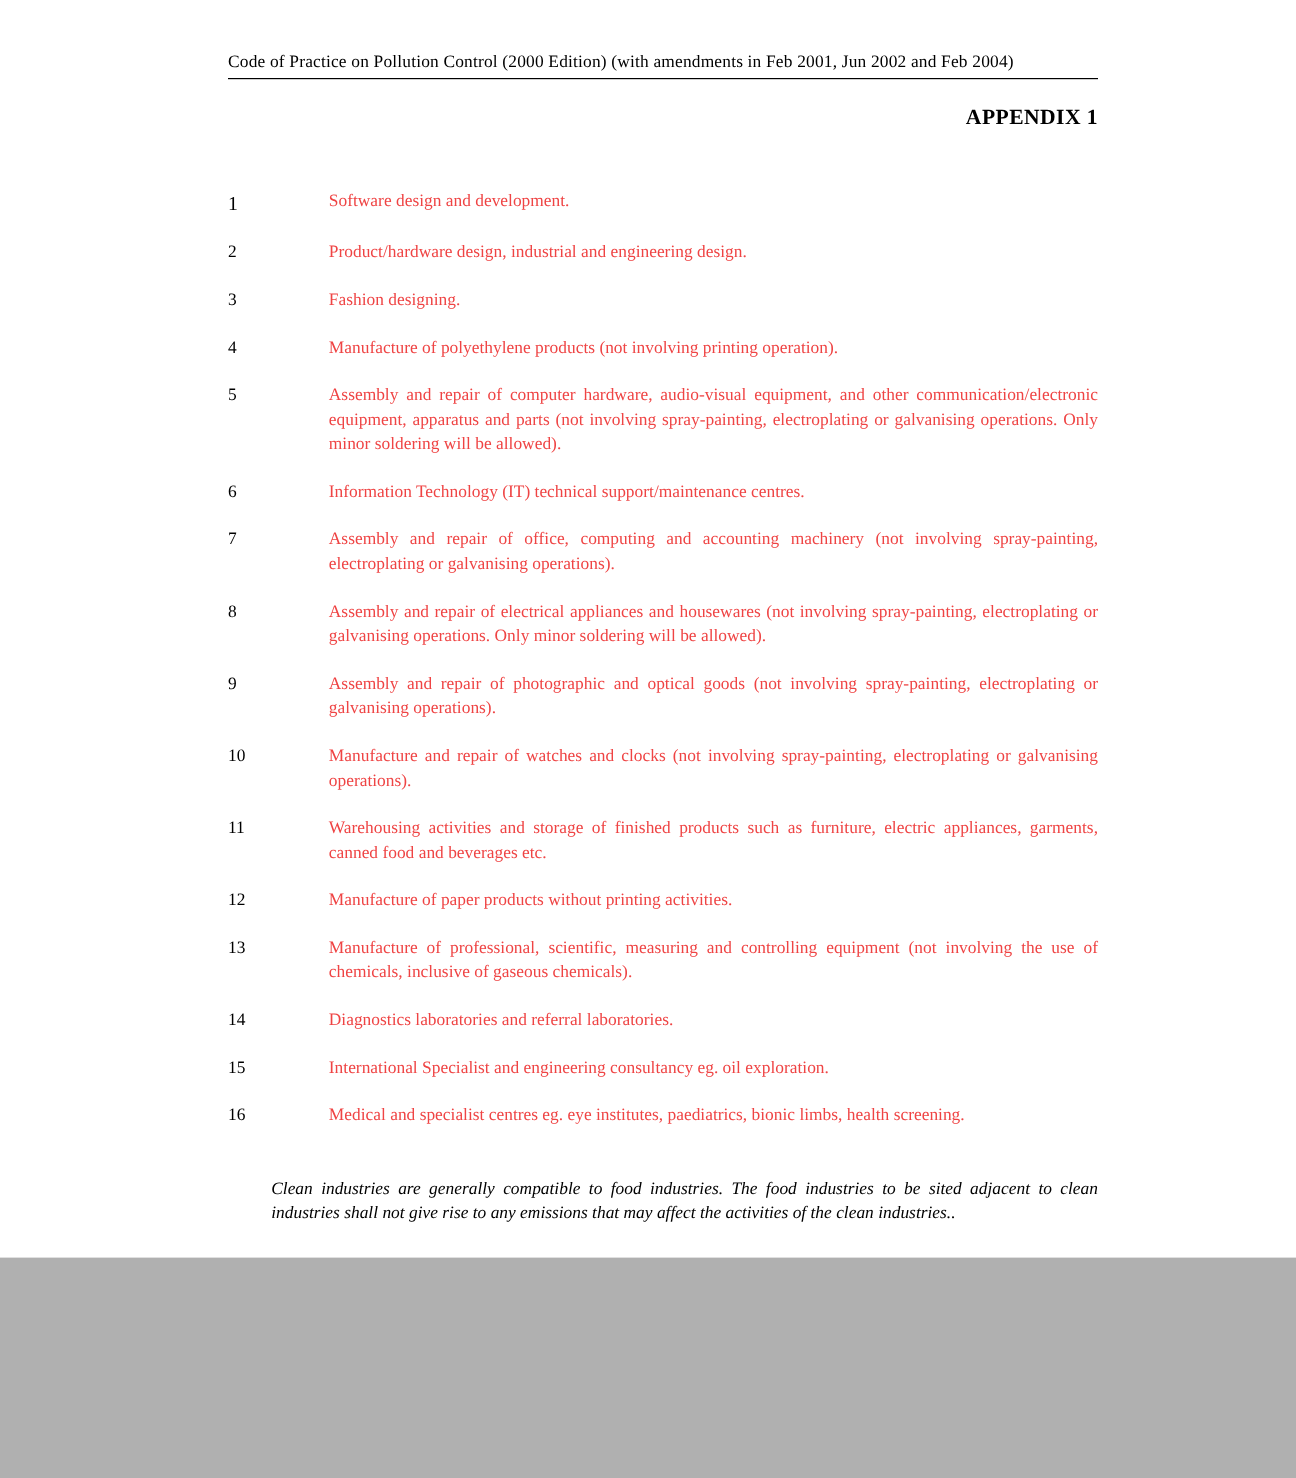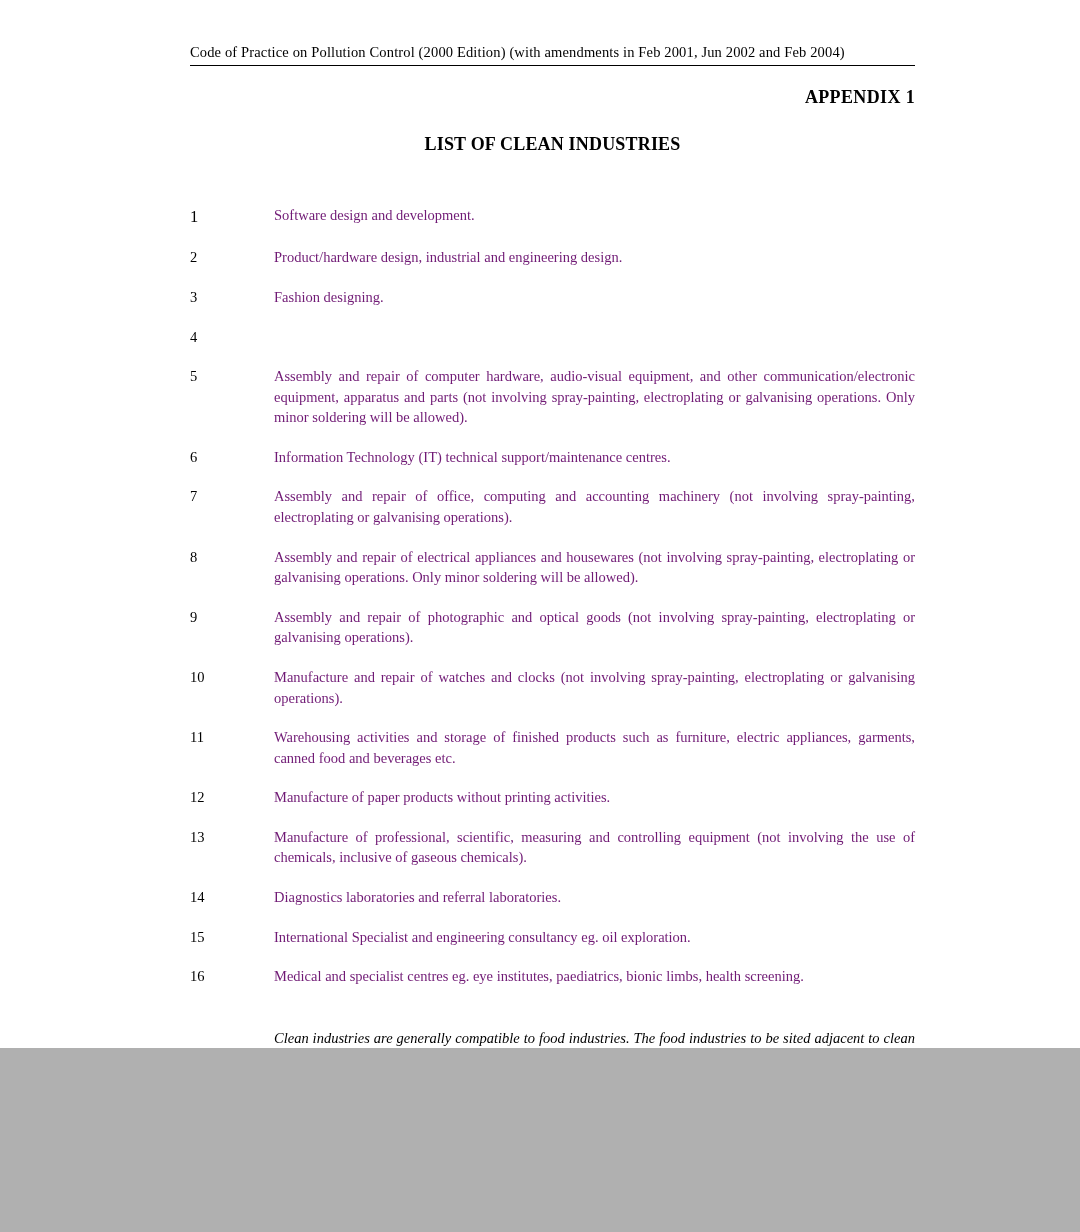--- a/index.html
+++ b/index.html
@@ -95,7 +95,6 @@
 
     <div class="appendix-title">APPENDIX 1</div>
 
-    <div class="list-title">LIST OF CLEAN INDUSTRIES</div>
 
     <div class="items">
 

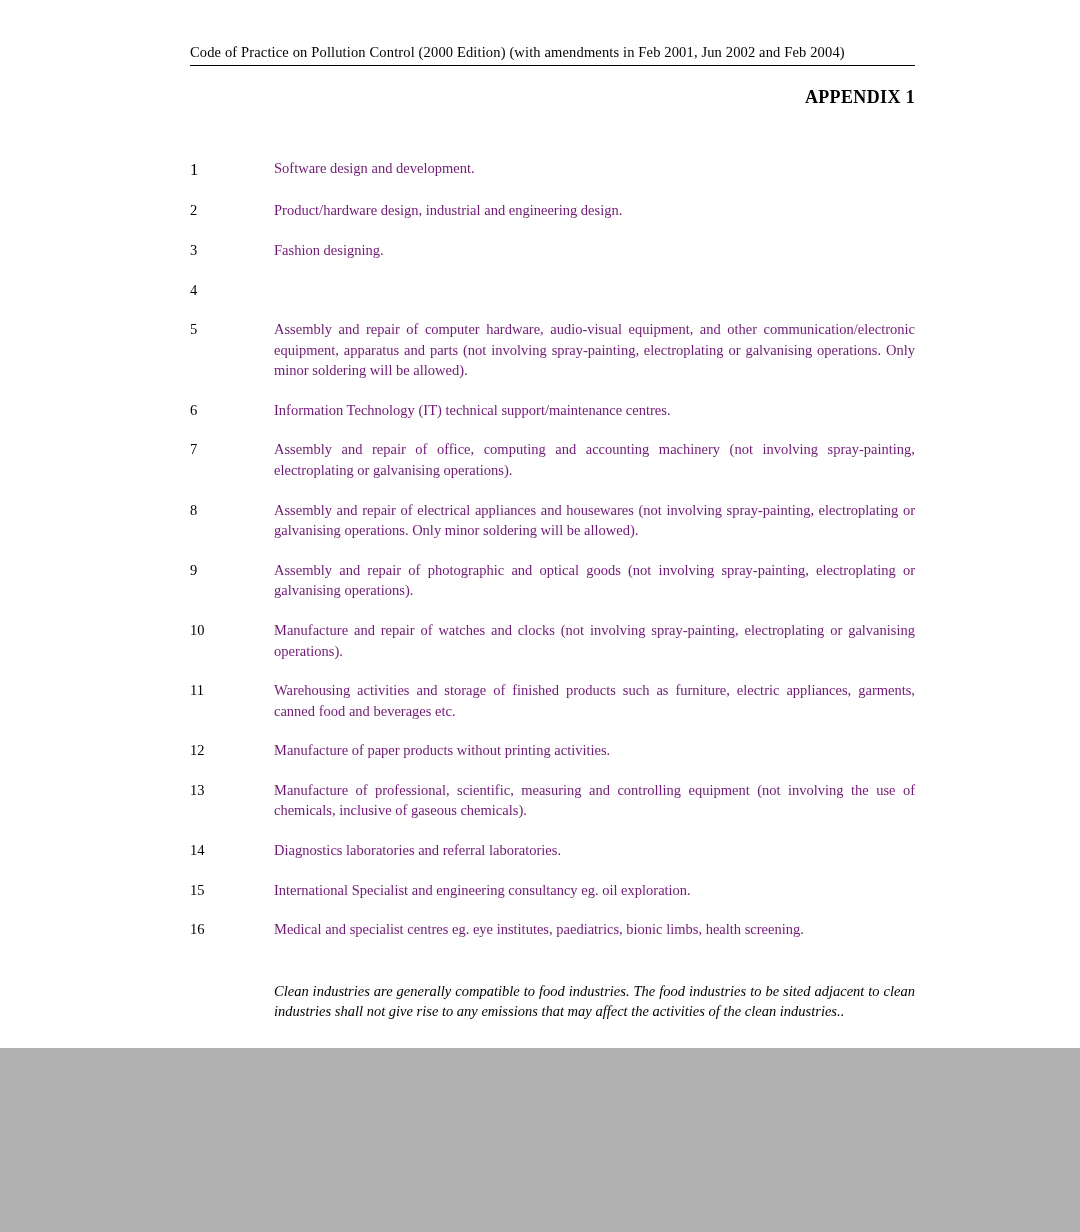--- a/index.html
+++ b/index.html
@@ -73,7 +73,7 @@
     font-size: 14.5px;
     line-height: 1.42;
     text-align: justify;
-    color: #701a75;
+    color: #ef4444;
   }
   .note {
     margin-top: 41px;

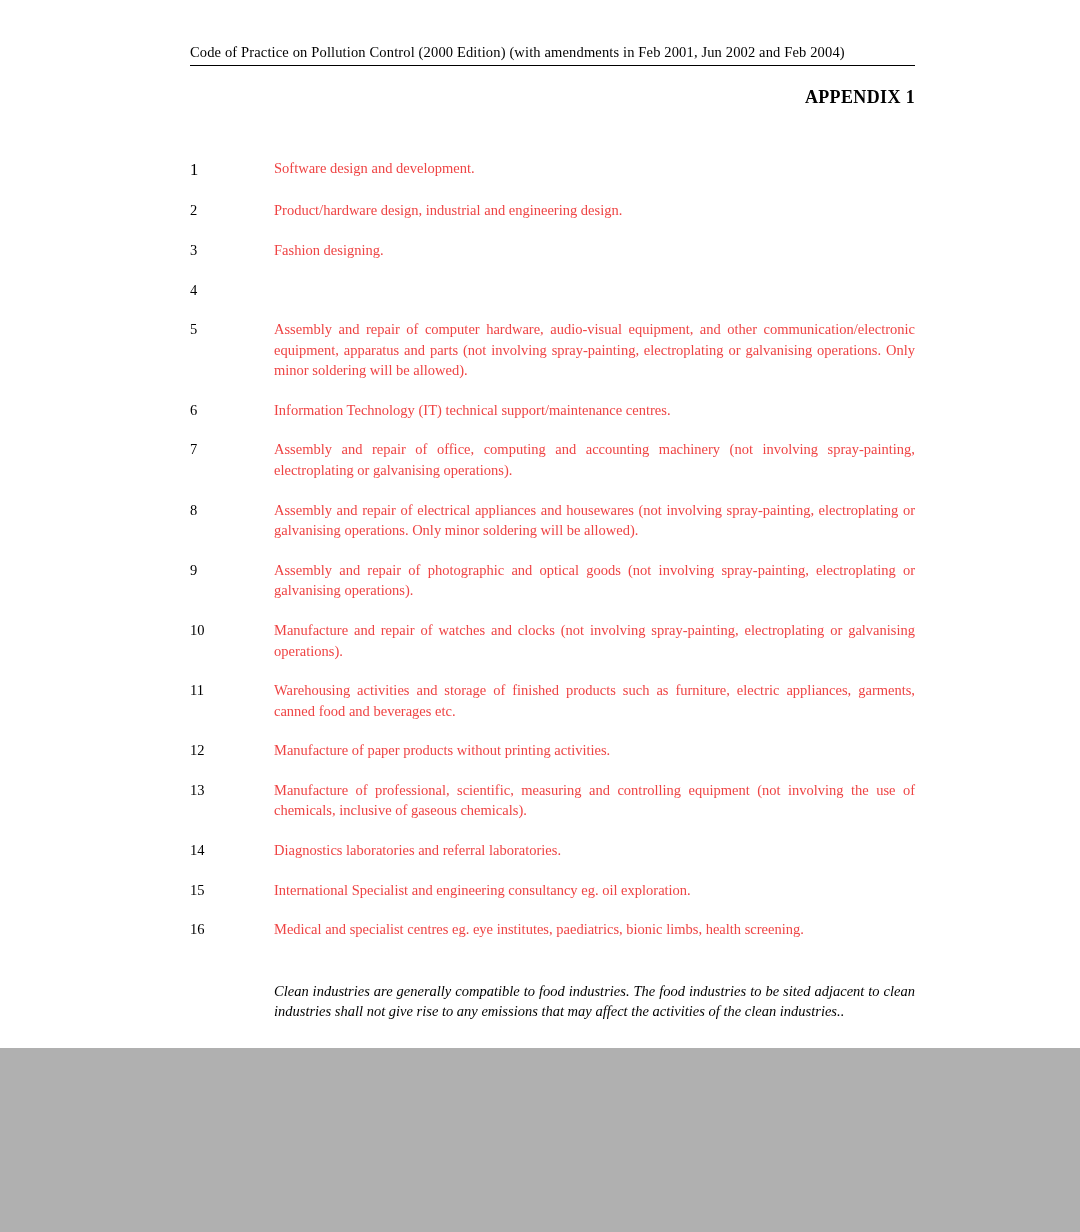--- a/index.html
+++ b/index.html
@@ -115,6 +115,7 @@
 
       <div class="item">
         <div class="item-num">4</div>
+        <div class="item-text">Manufacture of polyethylene products (not involving printing operation).</div>
       </div>
 
       <div class="item">

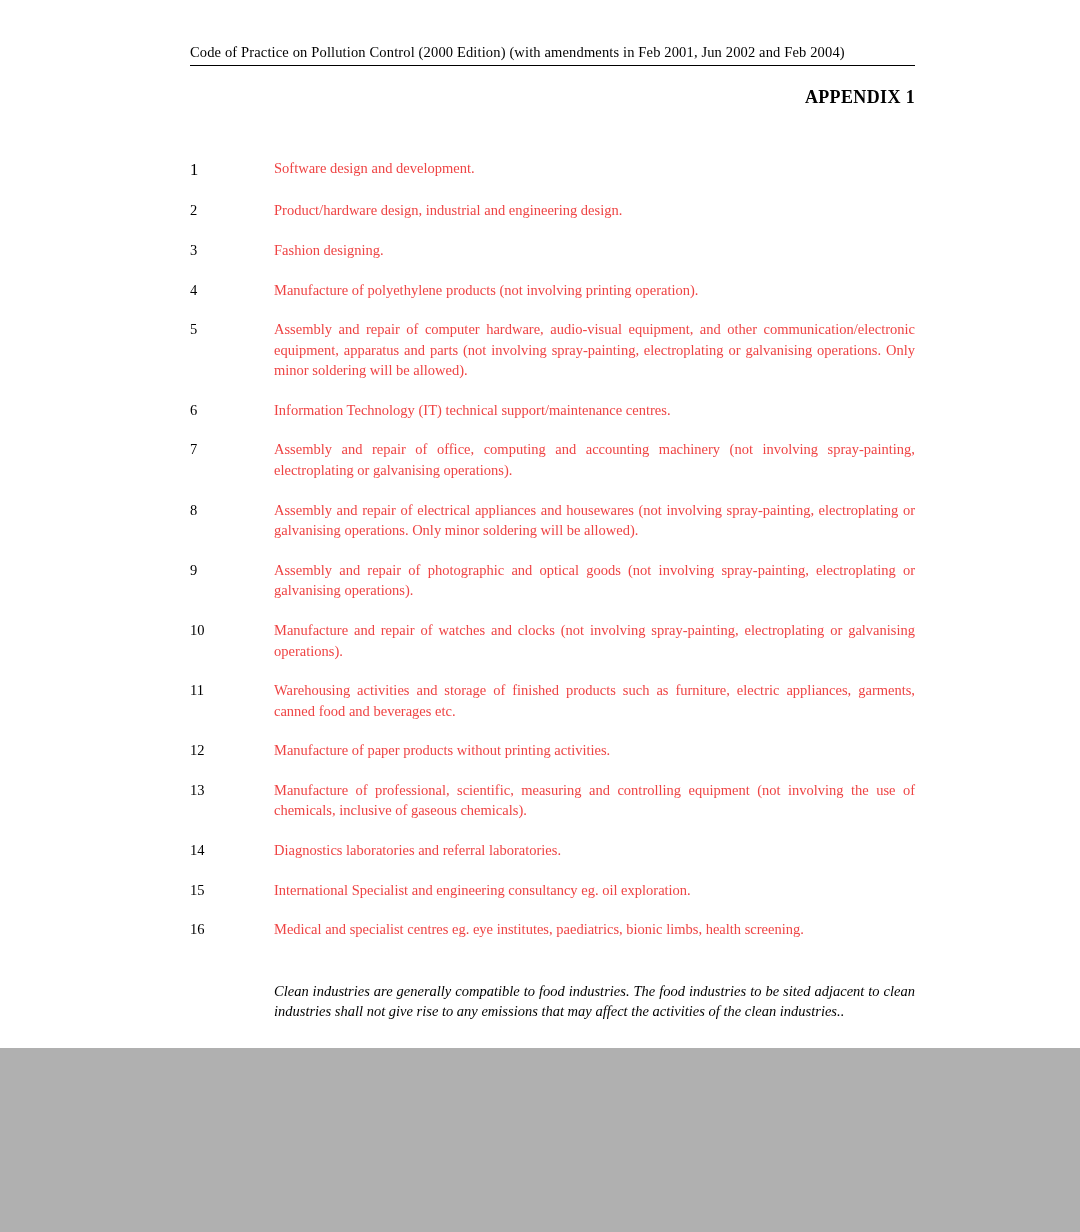--- a/index.html
+++ b/index.html
@@ -77,7 +77,7 @@
   }
   .note {
     margin-top: 41px;
-    margin-left: 84px;
+    margin-left: 36px;
     font-size: 14.5px;
     line-height: 1.42;
     font-style: italic;

